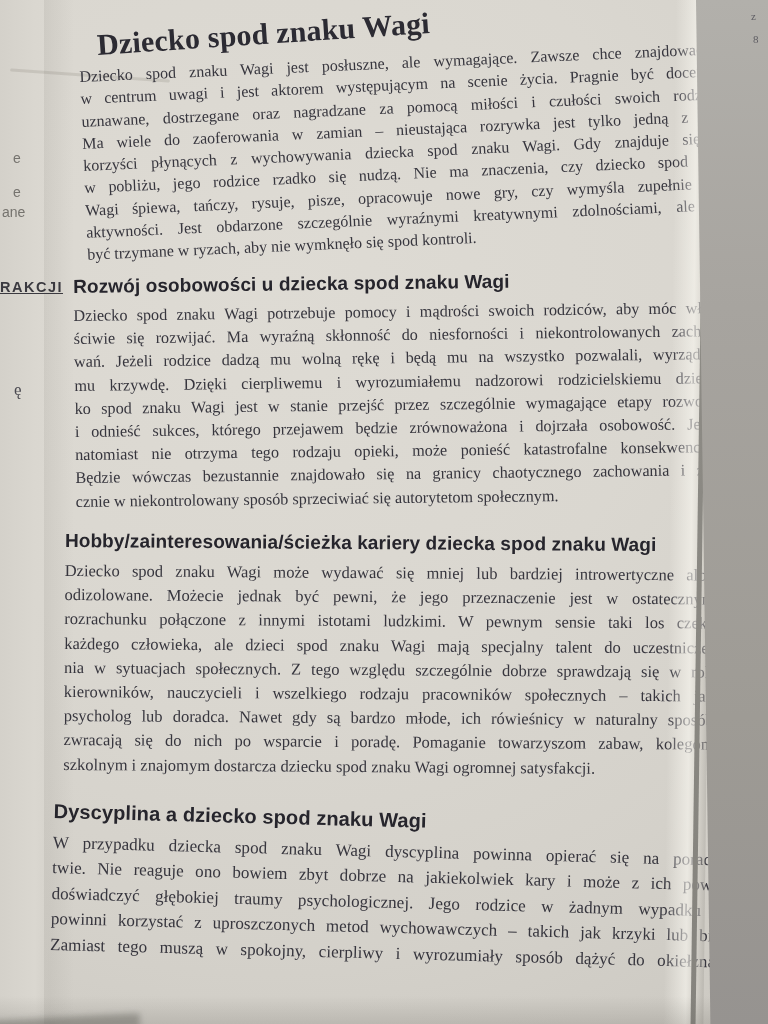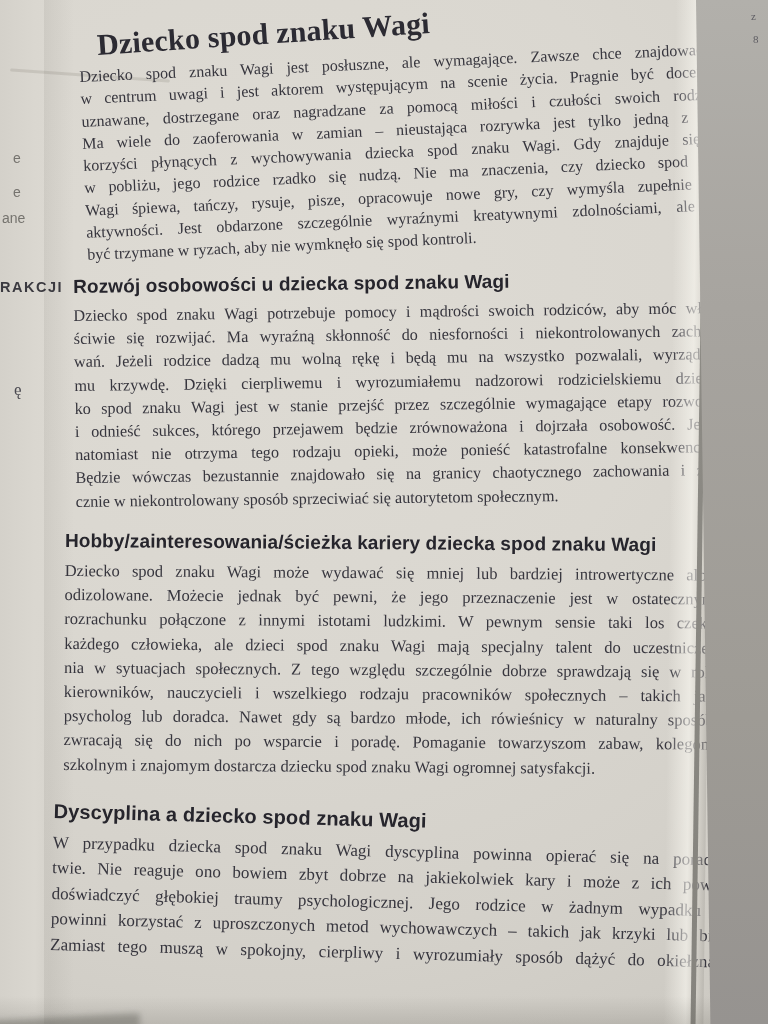--- a/index.html
+++ b/index.html
@@ -56,7 +56,7 @@
   .frag{position:absolute;white-space:nowrap;}
   .lf0{left:13px;top:150px;font:400 14px "Liberation Sans",sans-serif;color:#75736e;}
   .lf1{left:13px;top:184px;font:400 14px "Liberation Sans",sans-serif;color:#75736e;}
-  .lf2{left:2px;top:210px;font:400 14px "Liberation Sans",sans-serif;color:#75736e;text-align:center;}
+  .lf2{left:2px;top:204px;font:400 14px "Liberation Sans",sans-serif;color:#75736e;text-align:center;}
   .lf3{left:0px;top:279px;font:700 14.5px "Liberation Sans",sans-serif;color:#3b3a40;letter-spacing:1.5px;}
   .lf4{left:14px;top:380px;font:400 17px "Liberation Serif",serif;color:#4a4950;}
   .rf0{left:751px;top:10px;font:400 11px "Liberation Serif",serif;color:#5d5c62;}

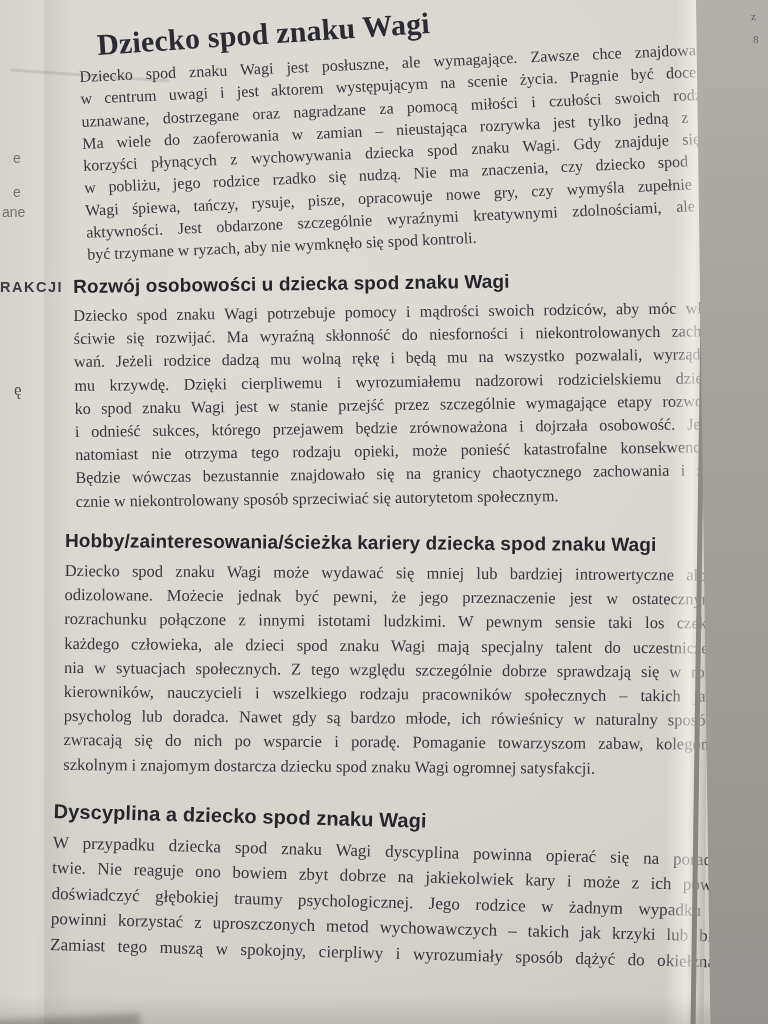--- a/index.html
+++ b/index.html
@@ -57,7 +57,7 @@
   .lf0{left:13px;top:150px;font:400 14px "Liberation Sans",sans-serif;color:#75736e;}
   .lf1{left:13px;top:184px;font:400 14px "Liberation Sans",sans-serif;color:#75736e;}
   .lf2{left:2px;top:204px;font:400 14px "Liberation Sans",sans-serif;color:#75736e;text-align:center;}
-  .lf3{left:0px;top:279px;font:700 14.5px "Liberation Sans",sans-serif;color:#3b3a40;letter-spacing:1.5px;}
+  .lf3{left:0px;top:279px;font:700 14.5px "Liberation Sans",sans-serif;color:#3b3a40;letter-spacing:1.5px;text-decoration:underline;}
   .lf4{left:14px;top:380px;font:400 17px "Liberation Serif",serif;color:#4a4950;}
   .rf0{left:751px;top:10px;font:400 11px "Liberation Serif",serif;color:#5d5c62;}
   .rf1{left:753px;top:33px;font:400 11px "Liberation Serif",serif;color:#5d5c62;}

